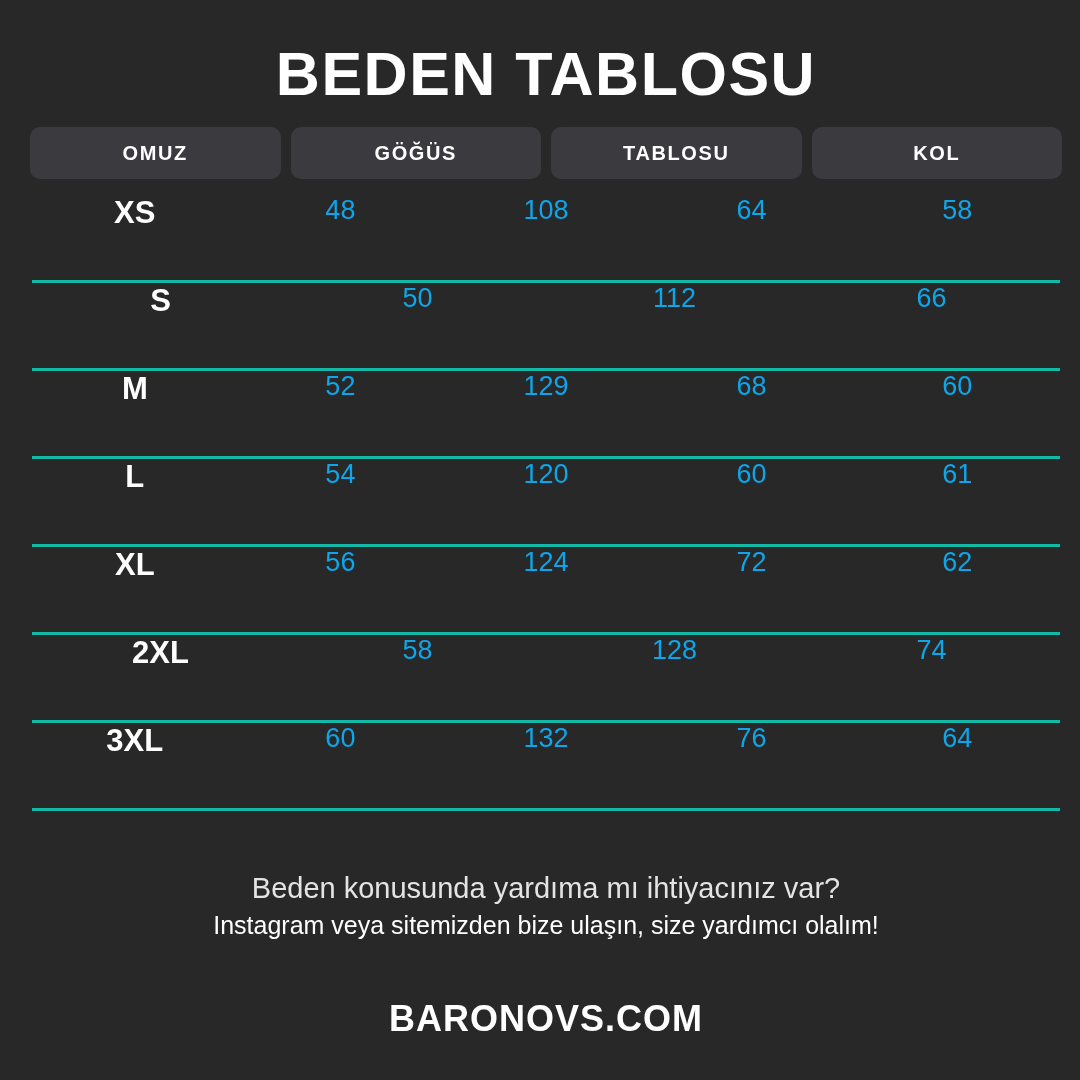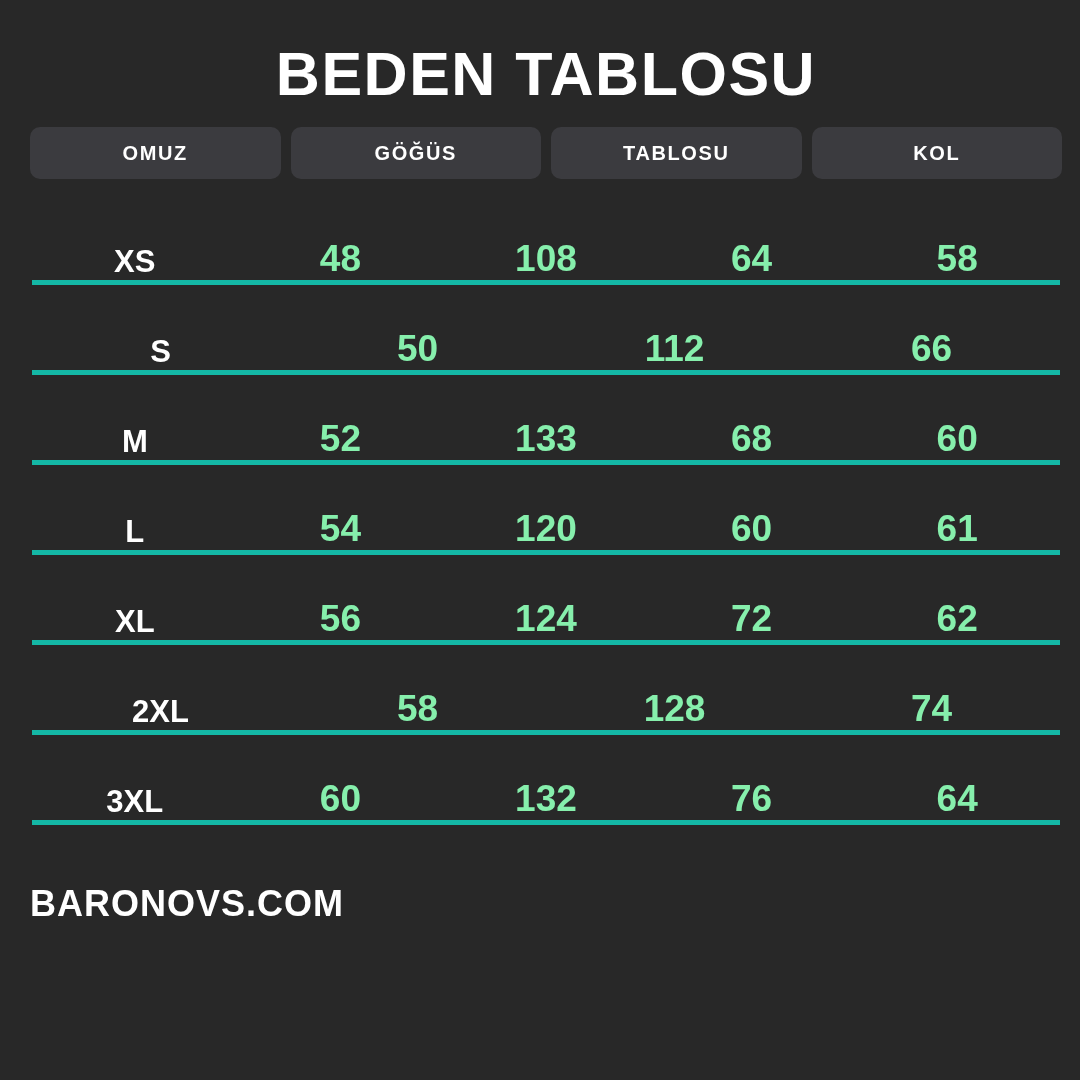--- a/index.html
+++ b/index.html
@@ -55,9 +55,9 @@
   }
   .row {
     display: flex;
-    align-items: flex-end;
+    align-items: flex-start;
     height: 85px;
-    border-bottom: 5px solid #14b8a6;
+    border-bottom: 3px solid #14b8a6;
   }
   .row:first-child {
     border-top: none;

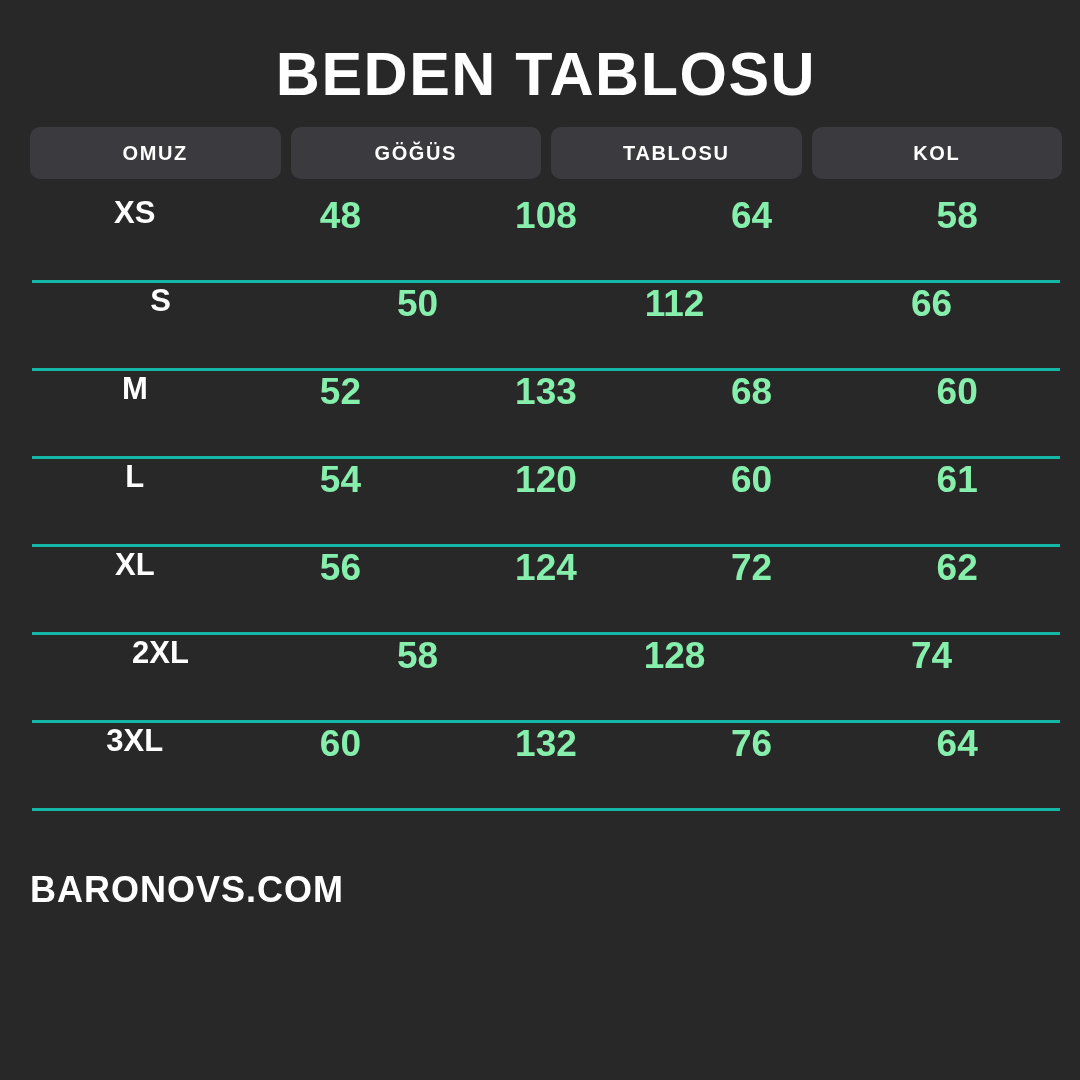--- a/index.html
+++ b/index.html
@@ -65,9 +65,9 @@
   .cell {
     flex: 1;
     text-align: center;
-    font-size: 37px;
-    color: #86efac;
-    font-weight: bold;
+    font-size: 27px;
+    color: #0ea5e9;
+    font-weight: normal;
   }
   .cell.size-label {
     font-weight: bold;

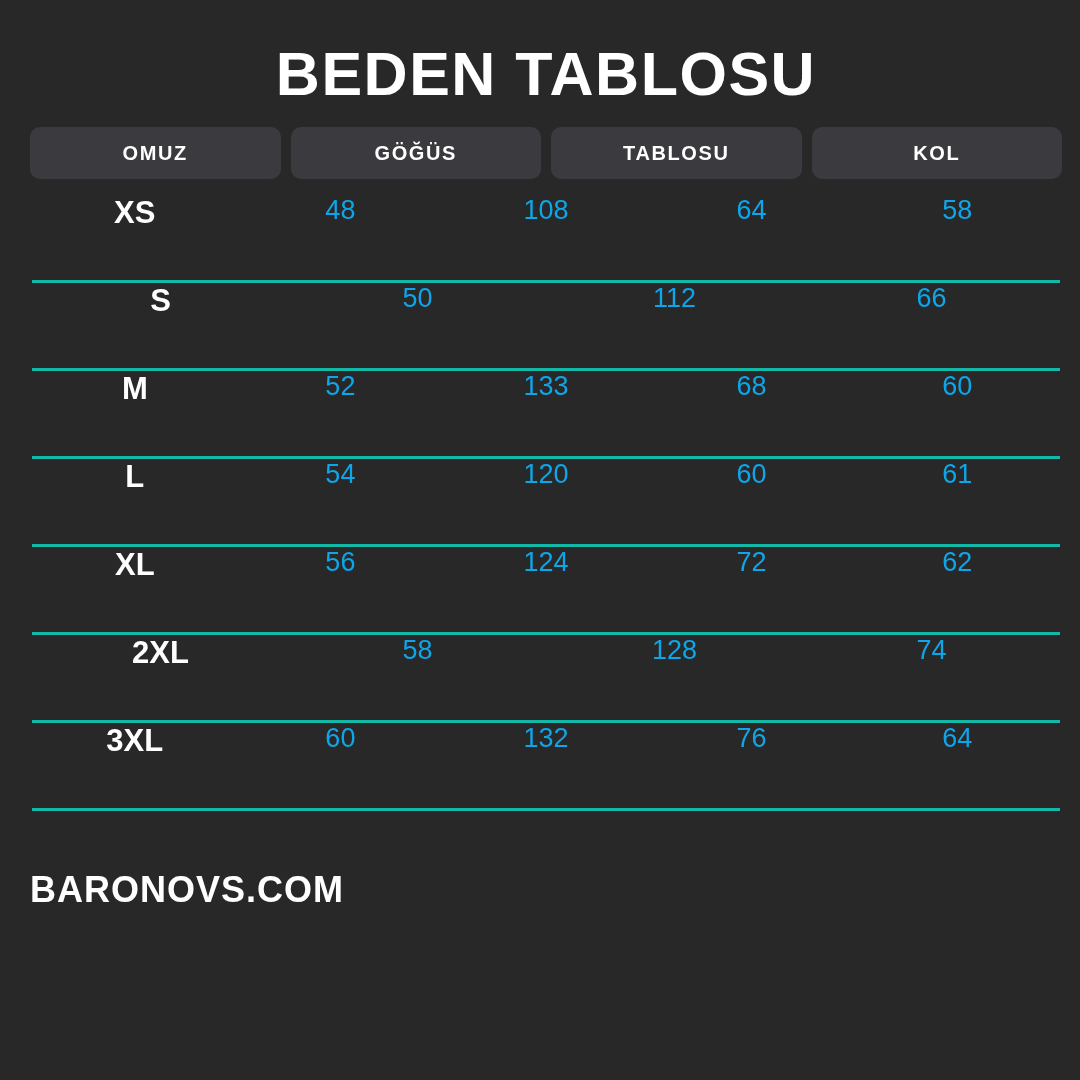--- a/index.html
+++ b/index.html
@@ -131,7 +131,7 @@
     <div class="row">
       <div class="cell size-label">M</div>
       <div class="cell">52</div>
-      <div class="cell">133</div>
+      <div class="cell">129</div>
       <div class="cell">68</div>
       <div class="cell">60</div>
     </div>

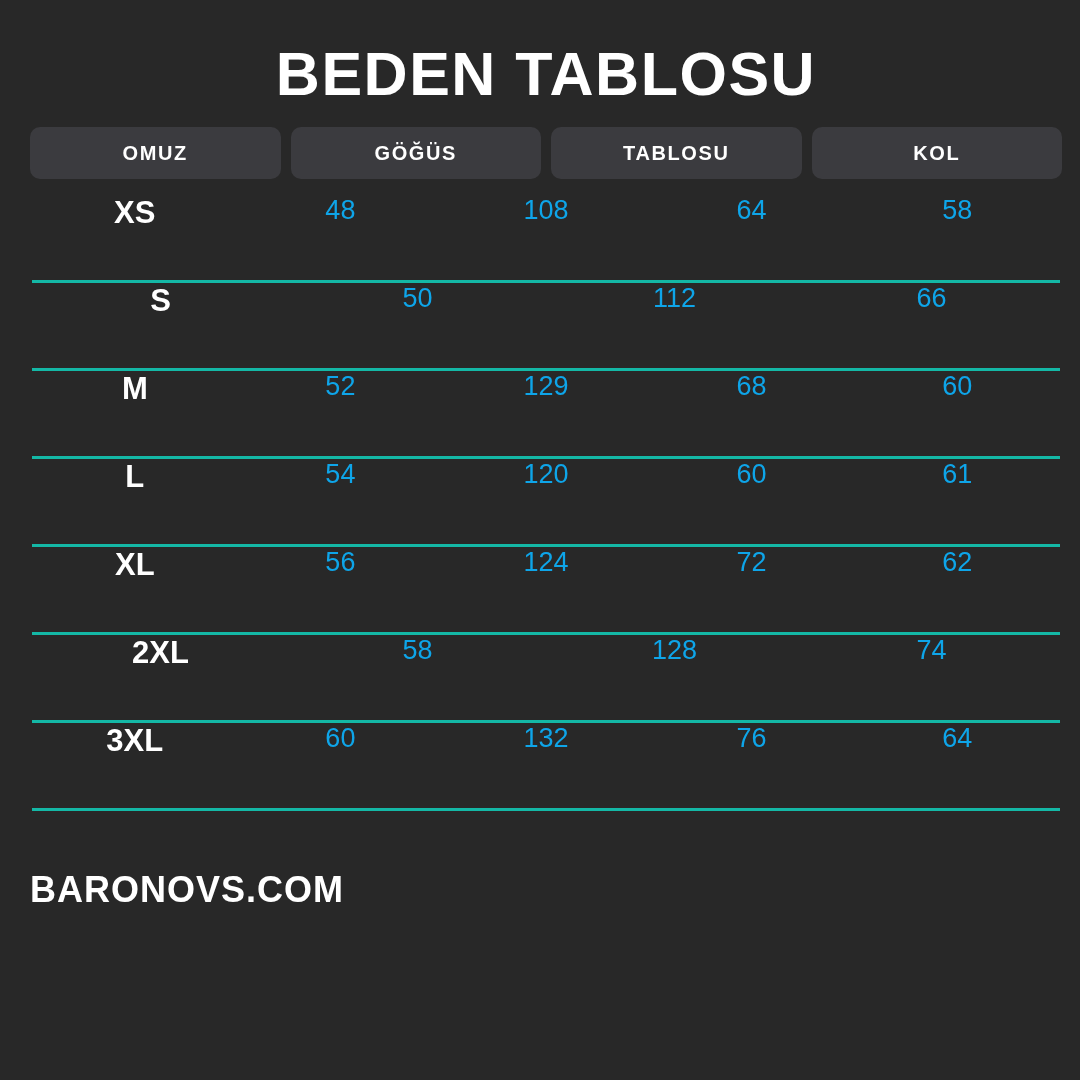--- a/index.html
+++ b/index.html
@@ -169,6 +169,10 @@
 
   </div>
 
+  <div class="footer">
+    <div class="help-line-1">Beden konusunda yardıma mı ihtiyacınız var?</div>
+    <div class="help-line-2">Instagram veya sitemizden bize ulaşın, size yardımcı olalım!</div>
+  </div>
 
   <div class="brand">BARONOVS.COM</div>
 

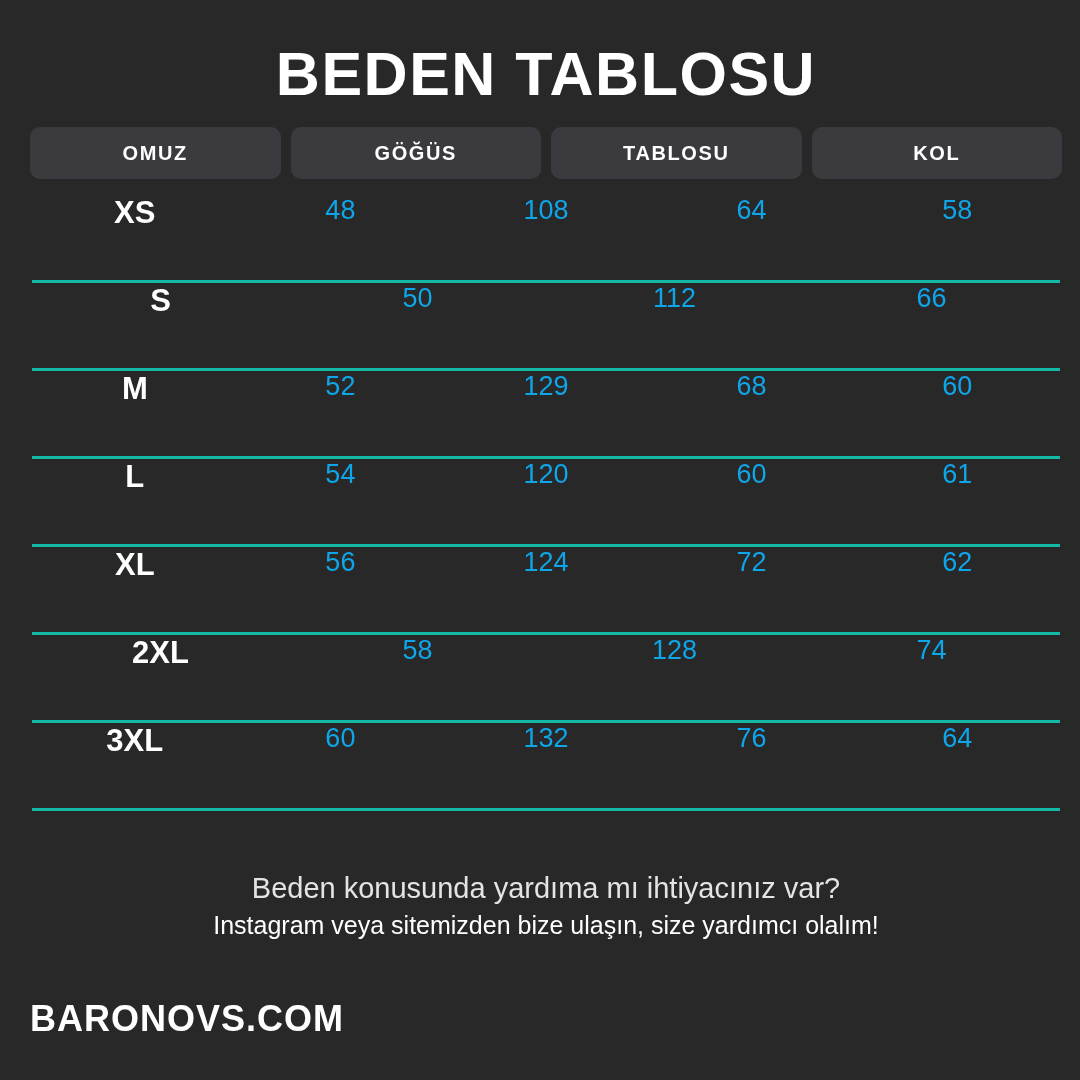--- a/index.html
+++ b/index.html
@@ -90,7 +90,7 @@
   .brand {
     margin-top: 58px;
     margin-bottom: 16px;
-    text-align: left;
+    text-align: center;
     font-size: 36px;
     font-weight: bold;
     letter-spacing: 1px;

